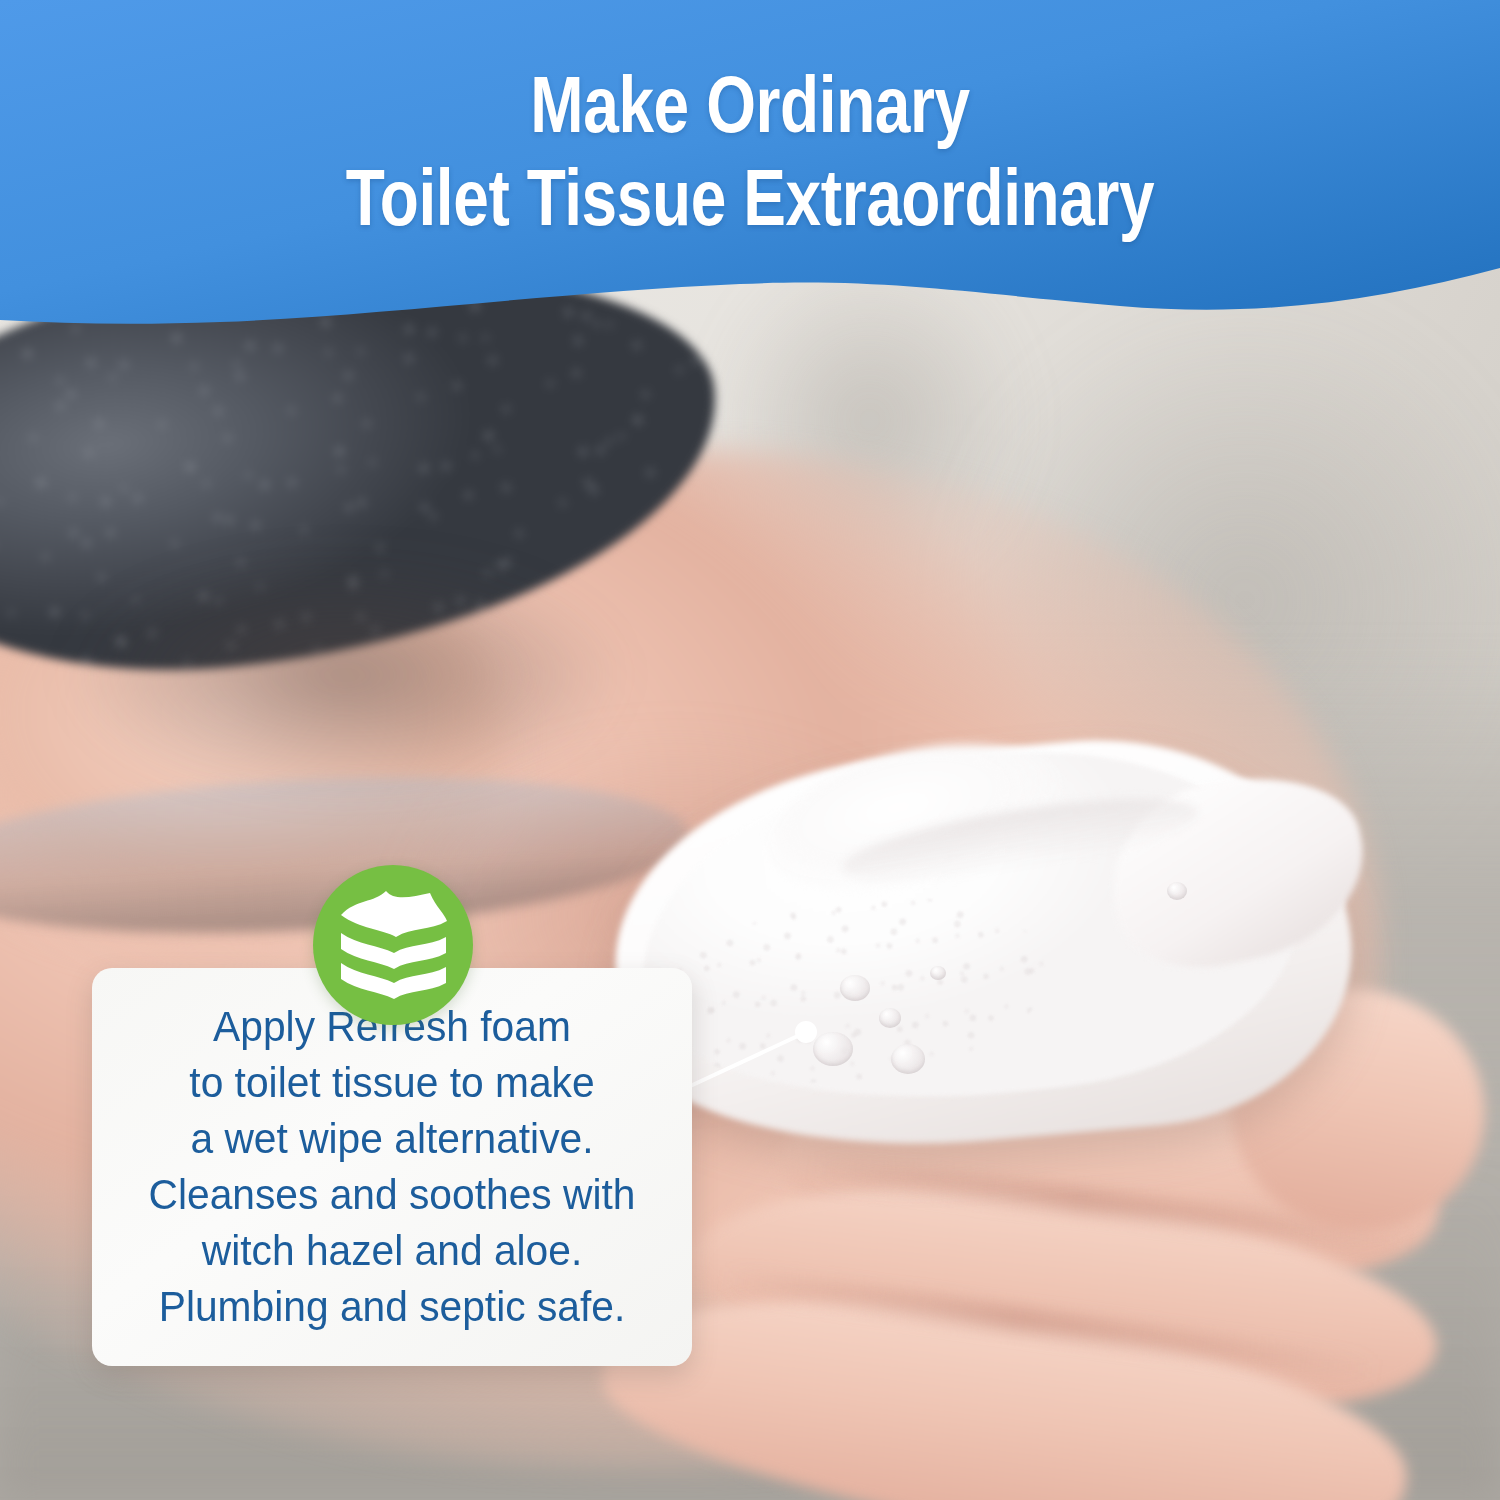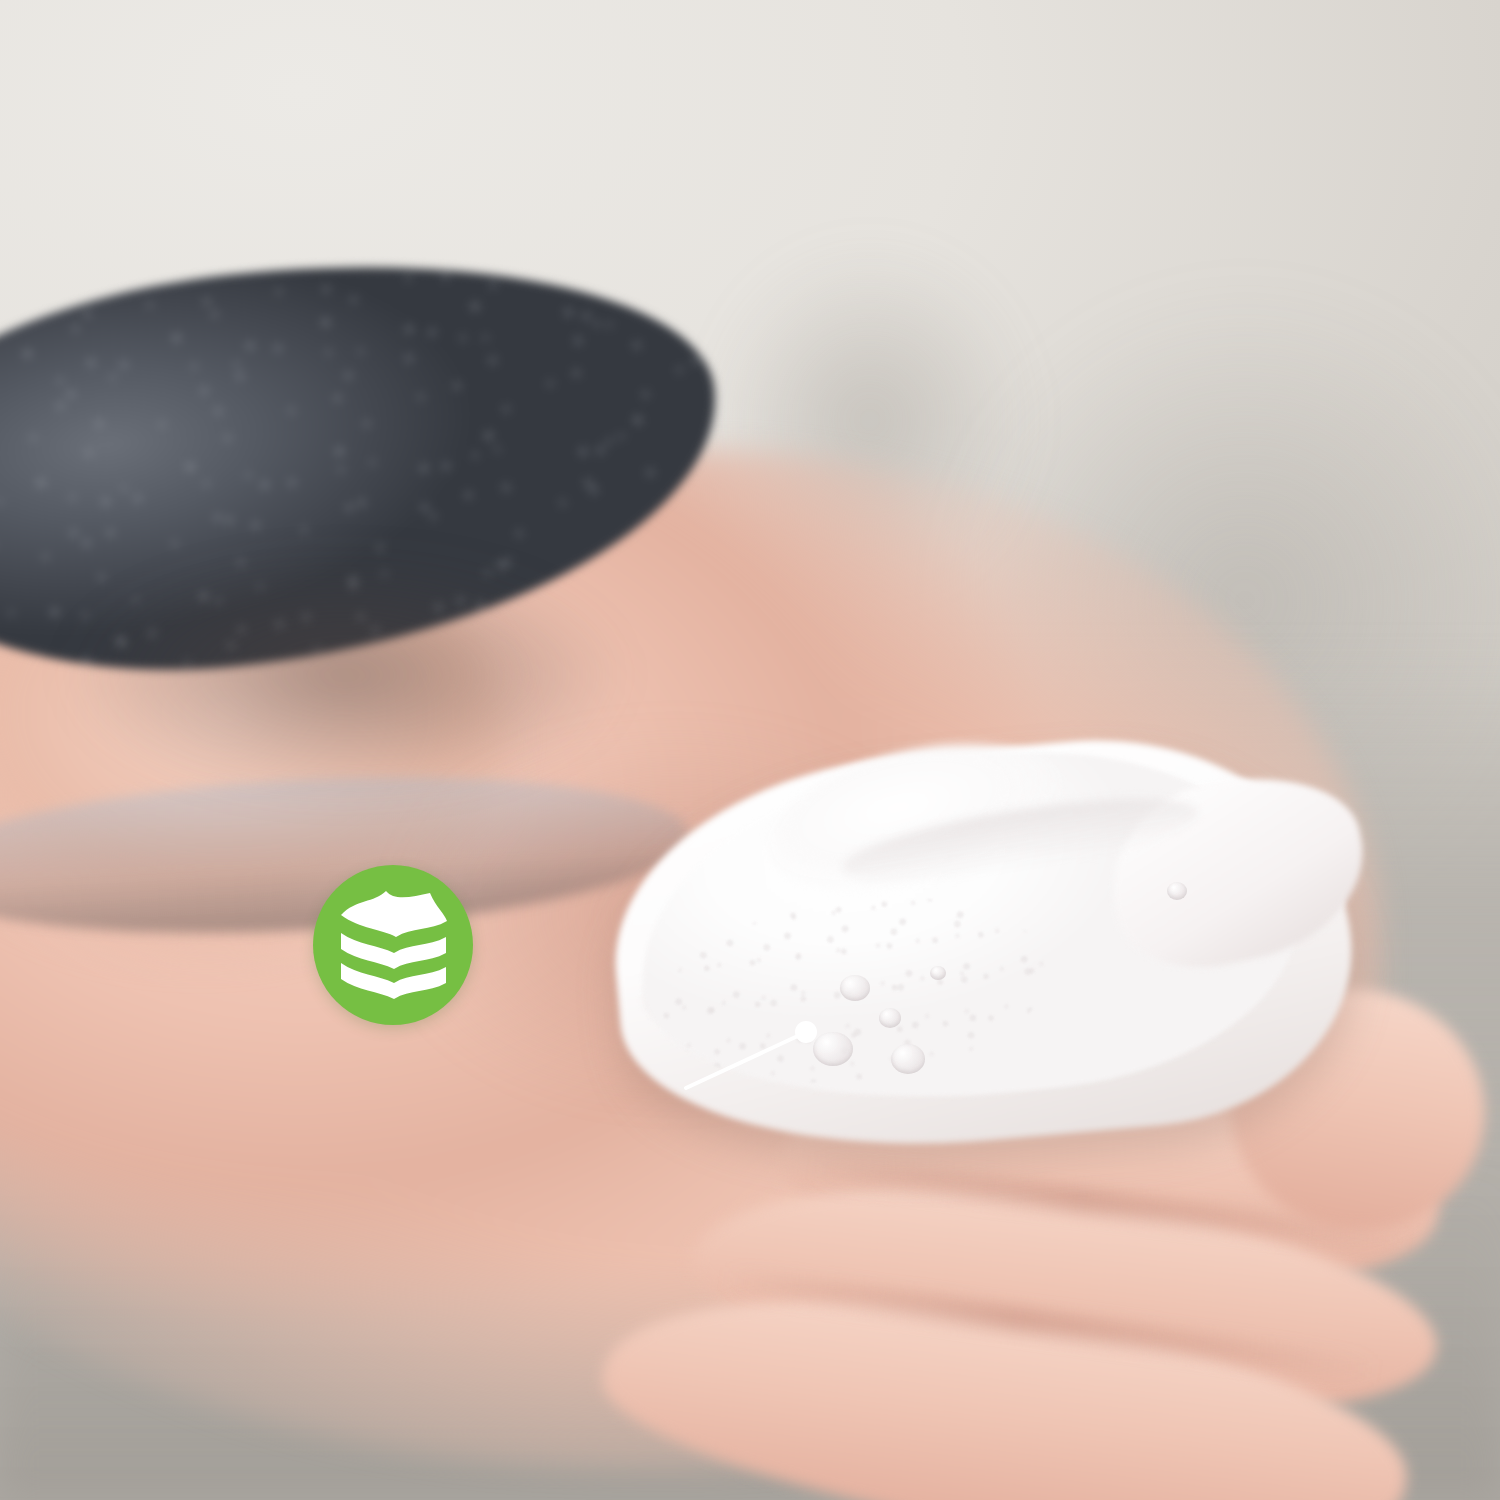--- a/index.html
+++ b/index.html
@@ -398,6 +398,22 @@
     <div class="bubble" style="left:77.8%;top:58.8%;width:20px;height:18px;"></div>
   </div>
 
+  <div class="banner">
+    <svg viewBox="0 0 1500 360" preserveAspectRatio="none" aria-hidden="true">
+      <defs>
+        <linearGradient id="bannerGrad" x1="0" y1="0" x2="1" y2="1">
+          <stop offset="0%" stop-color="#4f9ae9"></stop>
+          <stop offset="45%" stop-color="#4290de"></stop>
+          <stop offset="100%" stop-color="#2170bd"></stop>
+        </linearGradient>
+      </defs>
+      <path d="M0,0 H1500 V268 C1380,300 1260,318 1120,306 C960,292 880,278 740,284 C560,292 380,316 220,322 C140,325 70,324 0,320 Z" fill="url(#bannerGrad)"></path>
+    </svg>
+    <div class="headline">
+      <span class="hl1">Make Ordinary</span>
+      <span class="hl2">Toilet Tissue Extraordinary</span>
+    </div>
+  </div>
 
   <svg class="leader" viewBox="0 0 180 110" aria-hidden="true">
     <line x1="26" y1="78" x2="142" y2="24" stroke="#ffffff" stroke-width="4" stroke-linecap="round"></line>

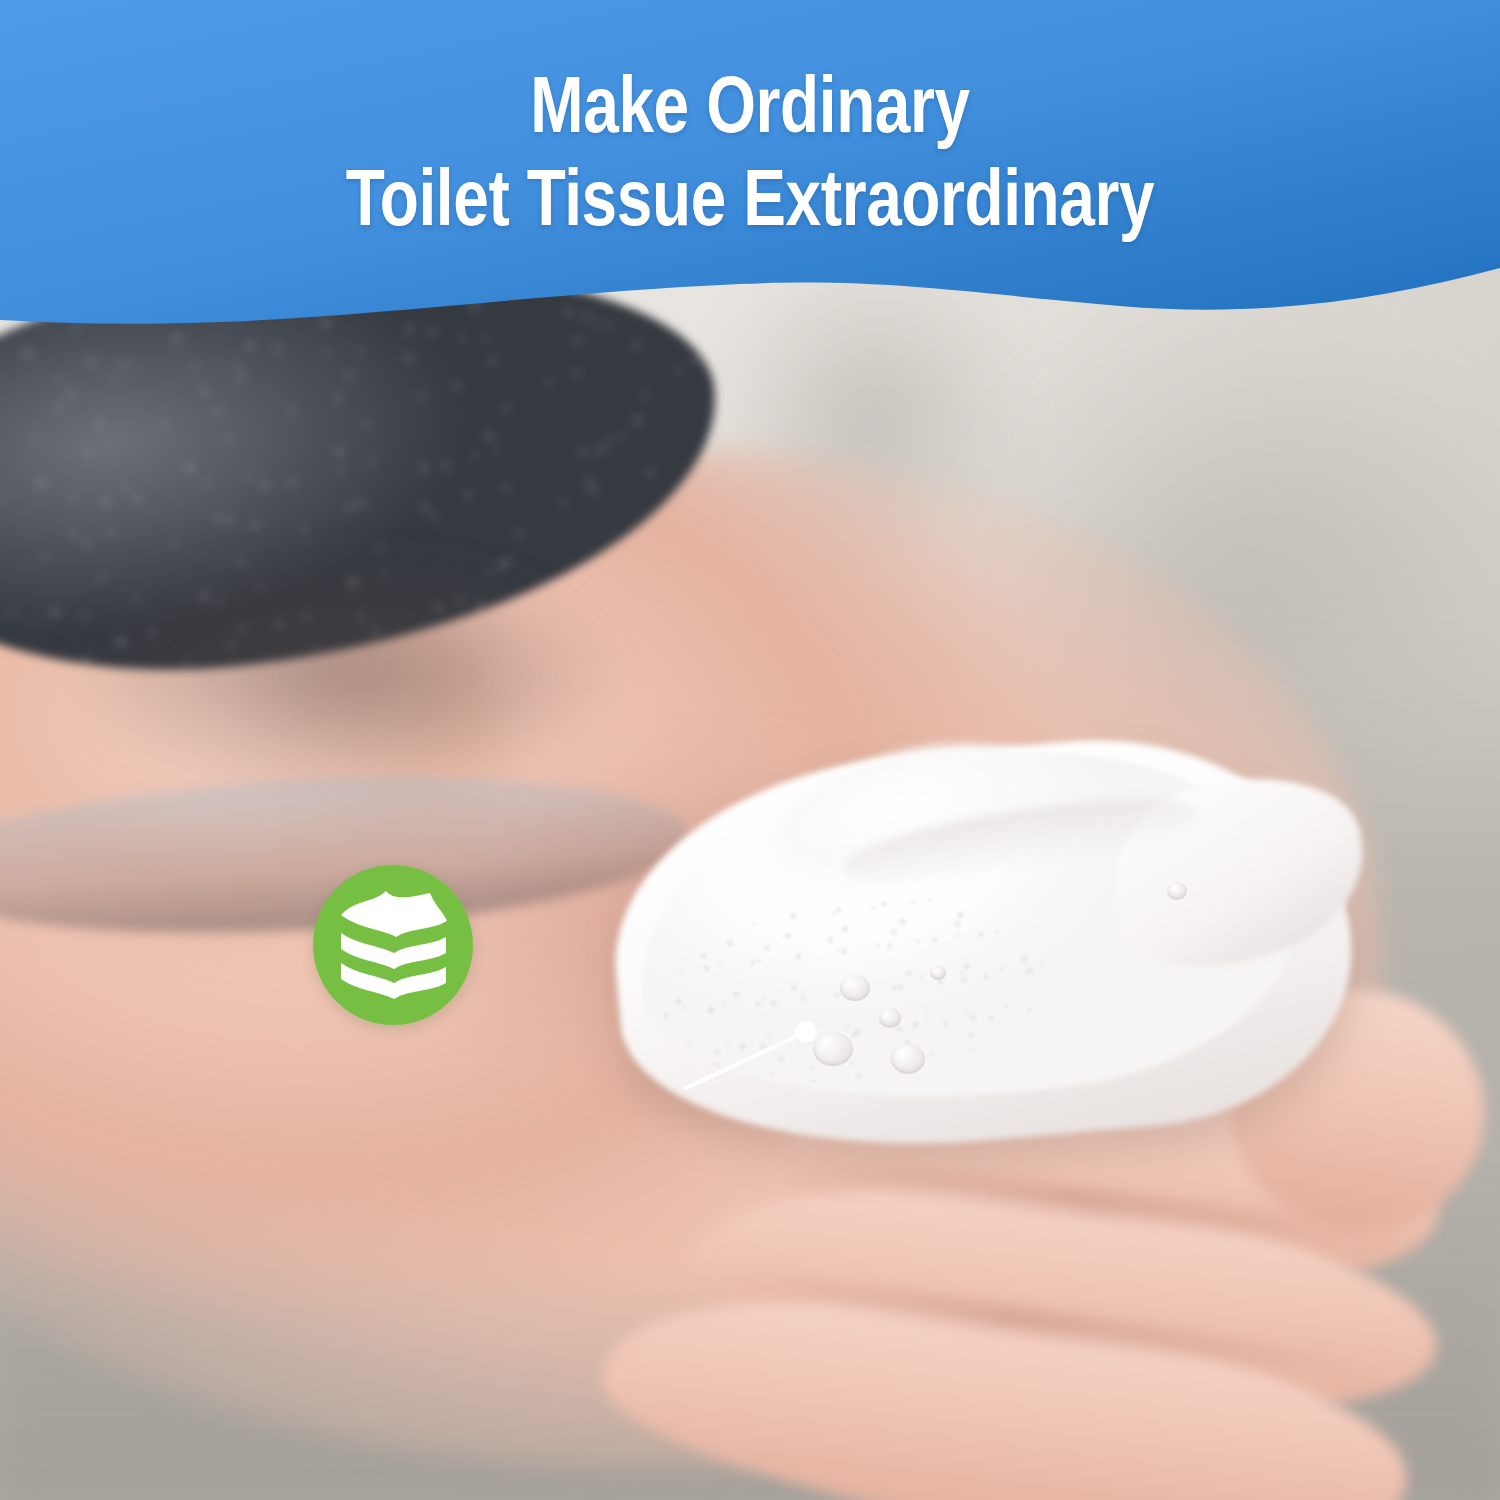--- a/index.html
+++ b/index.html
@@ -420,6 +420,16 @@
     <circle cx="146" cy="22" r="11" fill="#ffffff"></circle>
   </svg>
 
+  <div class="callout-card">
+    <div class="callout-text">
+      <span class="cl">Apply Refresh foam</span>
+      <span class="cl">to toilet tissue to make</span>
+      <span class="cl">a wet wipe alternative.</span>
+      <span class="cl">Cleanses and soothes with</span>
+      <span class="cl">witch hazel and aloe.</span>
+      <span class="cl">Plumbing and septic safe.</span>
+    </div>
+  </div>
 
   <div class="badge">
     <svg width="118" height="112" viewBox="0 0 118 112" aria-hidden="true">

